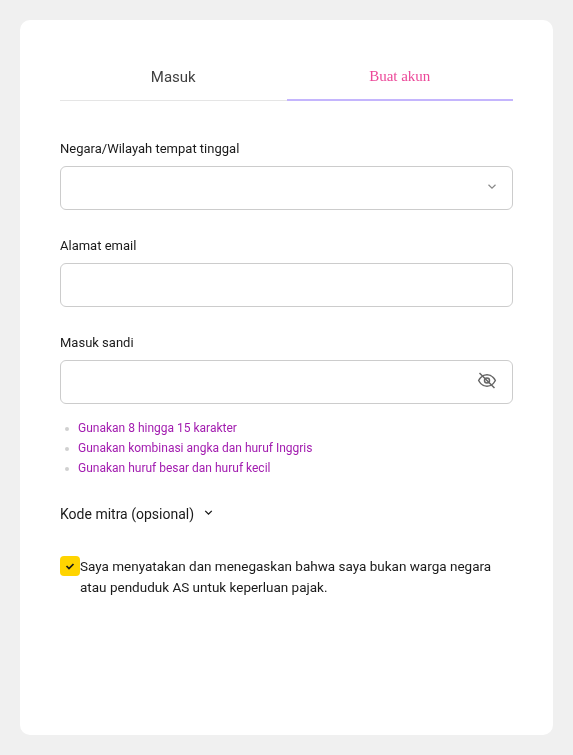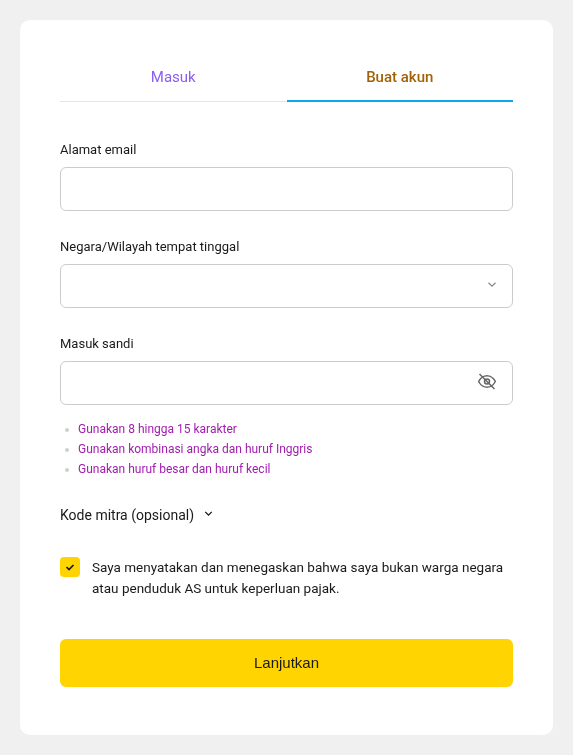--- a/index.html
+++ b/index.html
@@ -28,7 +28,7 @@
   border-bottom: 1px solid #e5e5e5;
   cursor: pointer;
 }
-.tab.inactive { color: #8b5cf6; }
+.tab.inactive { color: #404040; }
 .tab.active {
   color: #a16207;
   border-bottom: 2px solid #0ea5e9;

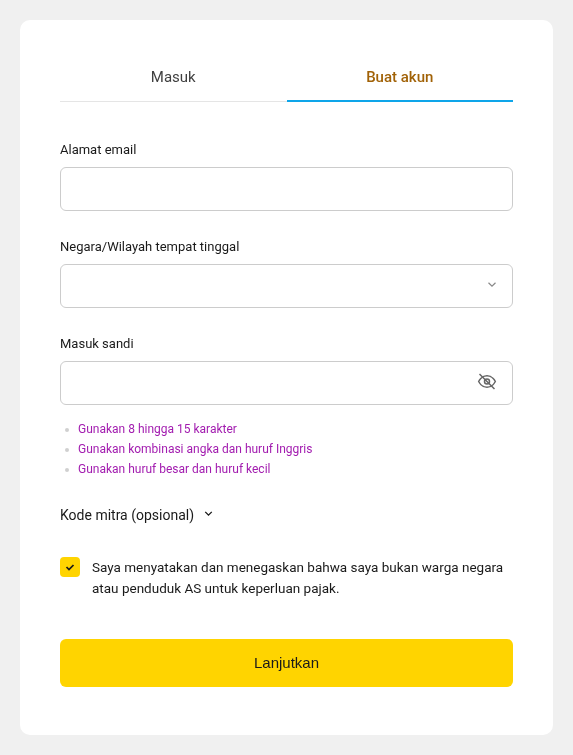--- a/index.html
+++ b/index.html
@@ -30,9 +30,10 @@
 }
 .tab.inactive { color: #404040; }
 .tab.active {
-  color: #a16207;
-  border-bottom: 2px solid #0ea5e9;
+  color: #ec4899;
+  border-bottom: 2px solid #c4b5fd;
   font-weight: 500;
+  font-family: Liberation Serif, serif;
 }
 .field { margin-bottom: 28px; }
 .field-label {

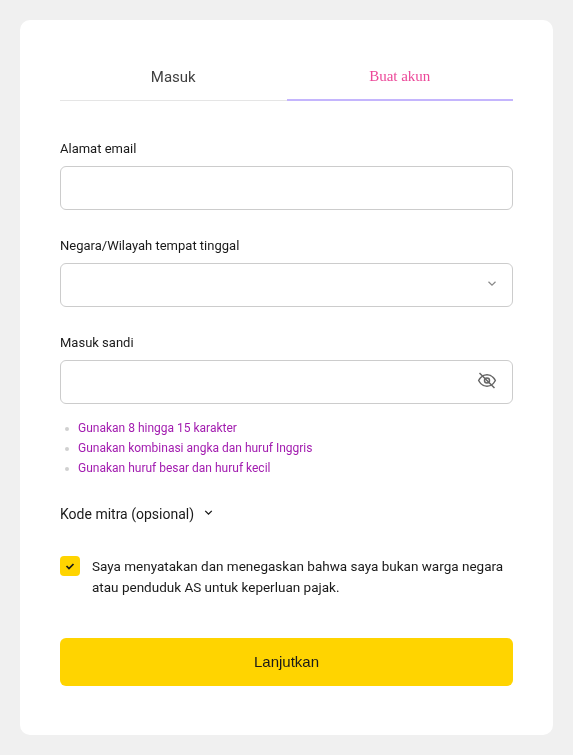--- a/index.html
+++ b/index.html
@@ -143,11 +143,6 @@
   </div>
 
   <div class="field">
-    <label class="field-label">Alamat email</label>
-    <input class="input" type="email" value="" style="">
-  </div>
-
-  <div class="field">
     <label class="field-label">Negara/Wilayah tempat tinggal</label>
     <div class="select-wrap">
       <div class="select"></div>
@@ -157,6 +152,11 @@
           </svg>
       </span>
     </div>
+  </div>
+
+  <div class="field">
+    <label class="field-label">Alamat email</label>
+    <input class="input" type="email" value="" style="">
   </div>
 
   <div class="field">

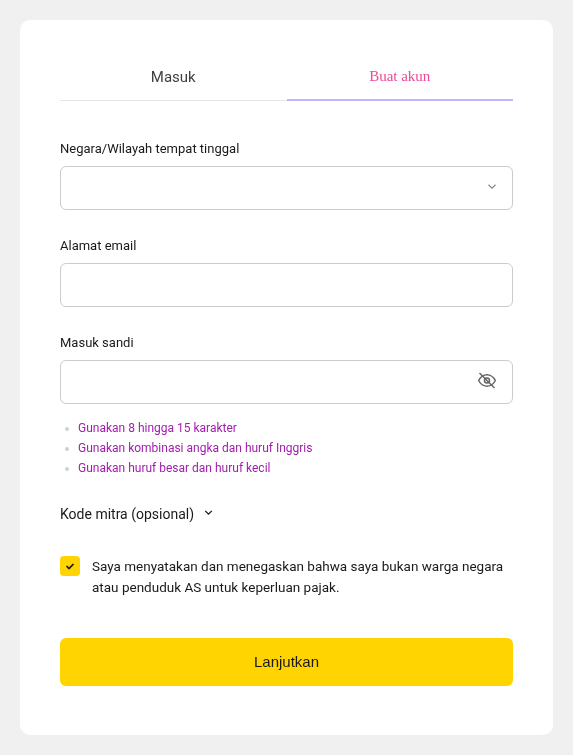--- a/index.html
+++ b/index.html
@@ -101,7 +101,6 @@
 .checkbox-row {
   display: flex;
   align-items: flex-start;
-  gap: 12px;
   margin-bottom: 40px;
 }
 .checkbox {

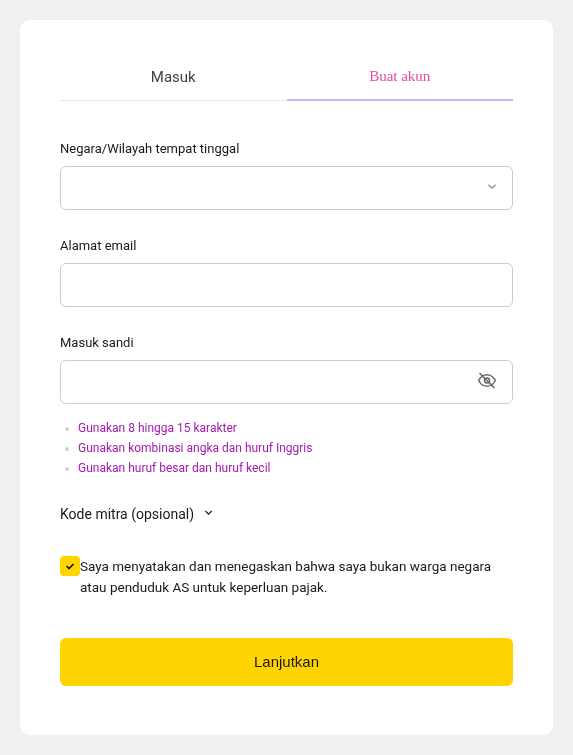--- a/index.html
+++ b/index.html
@@ -197,7 +197,6 @@
     <div class="checkbox-label">Saya menyatakan dan menegaskan bahwa saya bukan warga negara atau penduduk AS untuk keperluan pajak.</div>
   </div>
 
-  <button class="submit-btn">Lanjutkan</button>
 
 </div>
 

